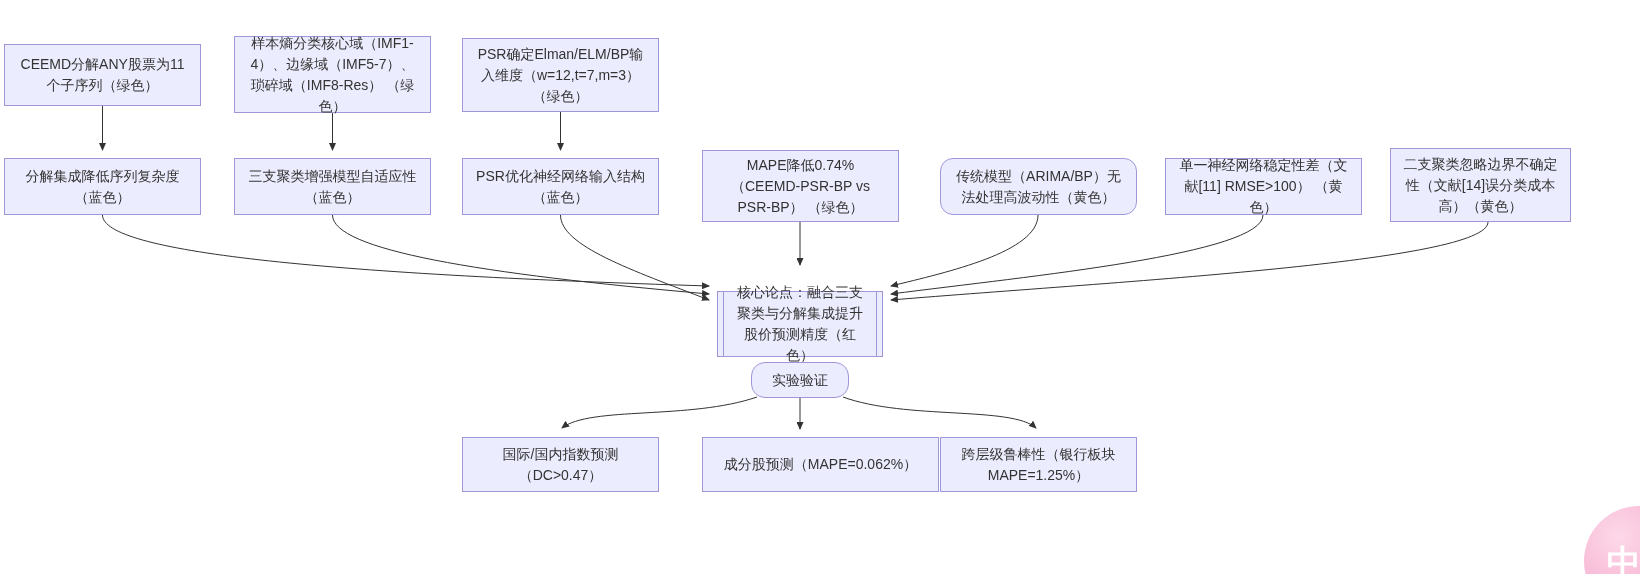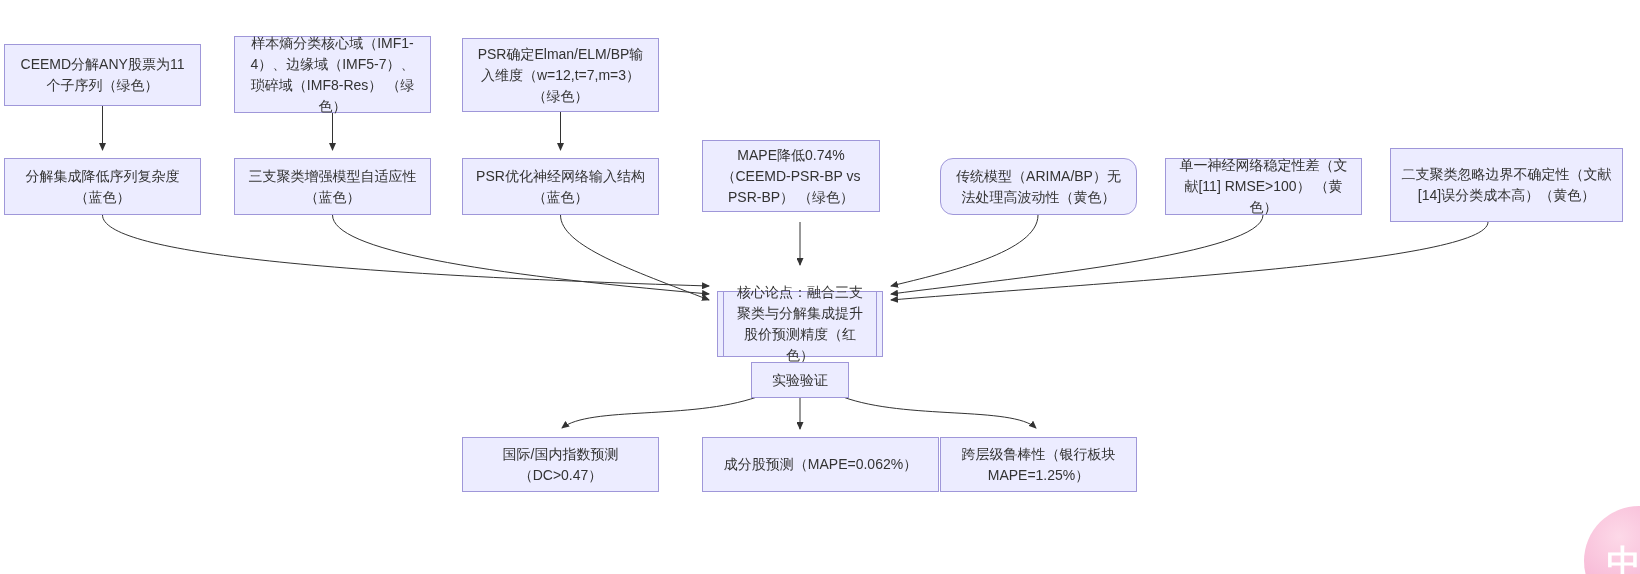--- a/index.html
+++ b/index.html
@@ -122,7 +122,7 @@
     <span class="lbl">PSR优化神经网络输入结构（蓝色）</span>
   </div>
 
-  <div class="node" style="left:702px; top:140px; width:178px; height:72px;">
+  <div class="node" style="left:702px; top:150px; width:197px; height:72px;">
     <span class="lbl">MAPE降低0.74%（CEEMD-PSR-BP vs PSR-BP） （绿色）</span>
   </div>
 

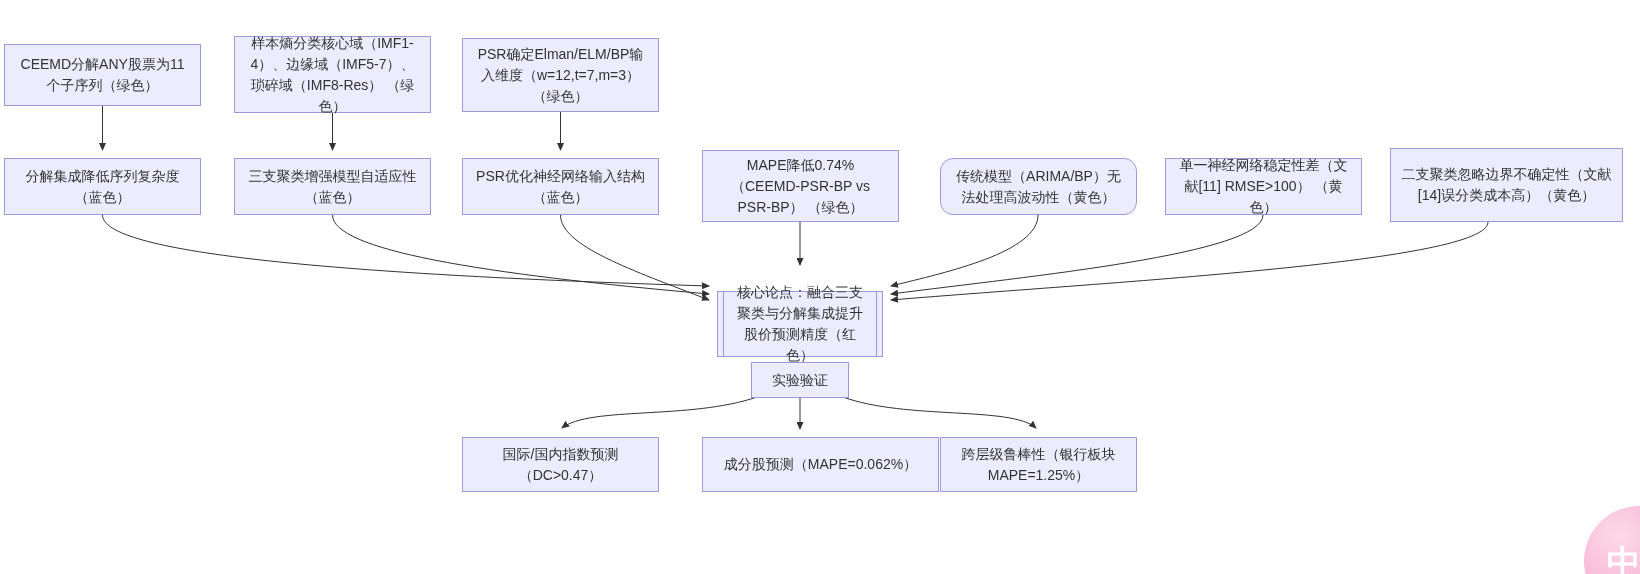--- a/index.html
+++ b/index.html
@@ -134,7 +134,7 @@
     <span class="lbl">单一神经网络稳定性差（文献[11] RMSE&gt;100） （黄色）</span>
   </div>
 
-  <div class="node" style="left:1390px; top:148px; width:233px; height:74px;">
+  <div class="node" style="left:1390px; top:148px; width:181px; height:74px;">
     <span class="lbl">二支聚类忽略边界不确定性（文献[14]误分类成本高）（黄色）</span>
   </div>
 

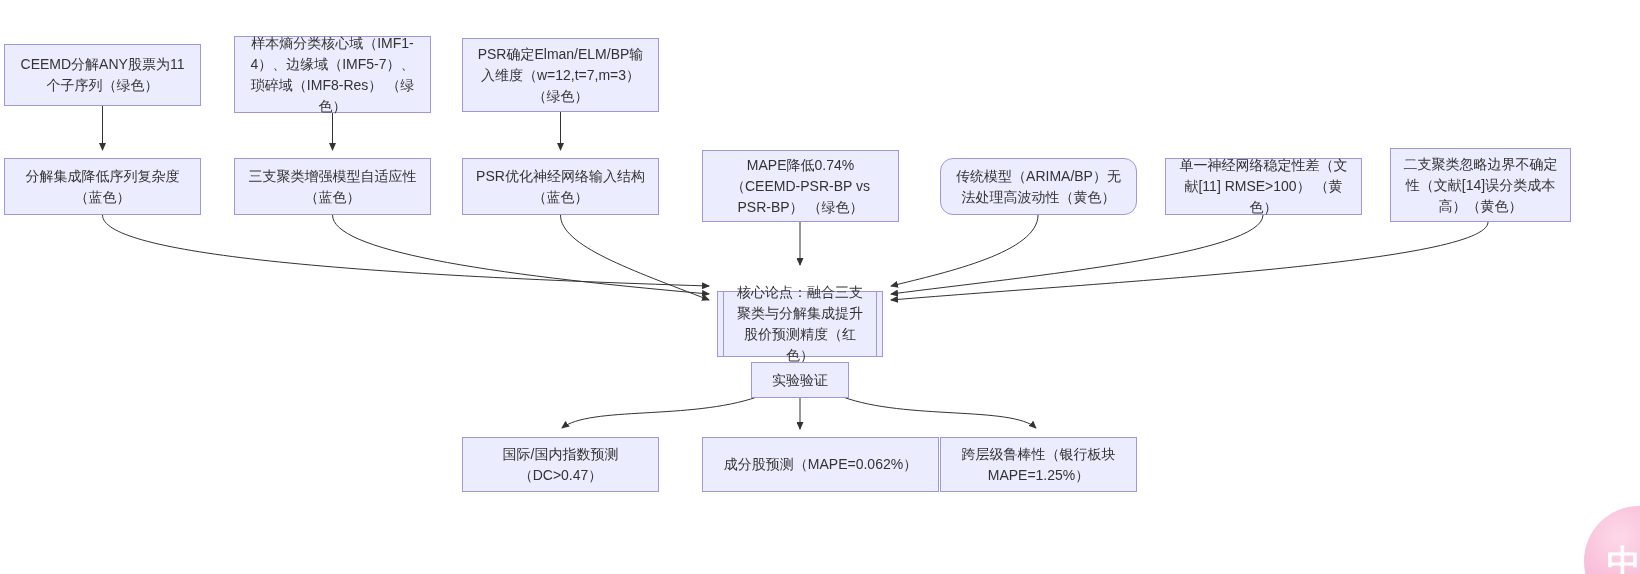--- a/index.html
+++ b/index.html
@@ -142,7 +142,7 @@
     <span class="lbl">核心论点：融合三支聚类与分解集成提升股价预测精度（红色）</span>
   </div>
 
-  <div class="node" style="left:751px; top:362px; width:98px; height:36px;">
+  <div class="node" style="left:751px; top:362px; width:98px; height:36px;border-radius:14px;">
     <span class="lbl">实验验证</span>
   </div>
 

